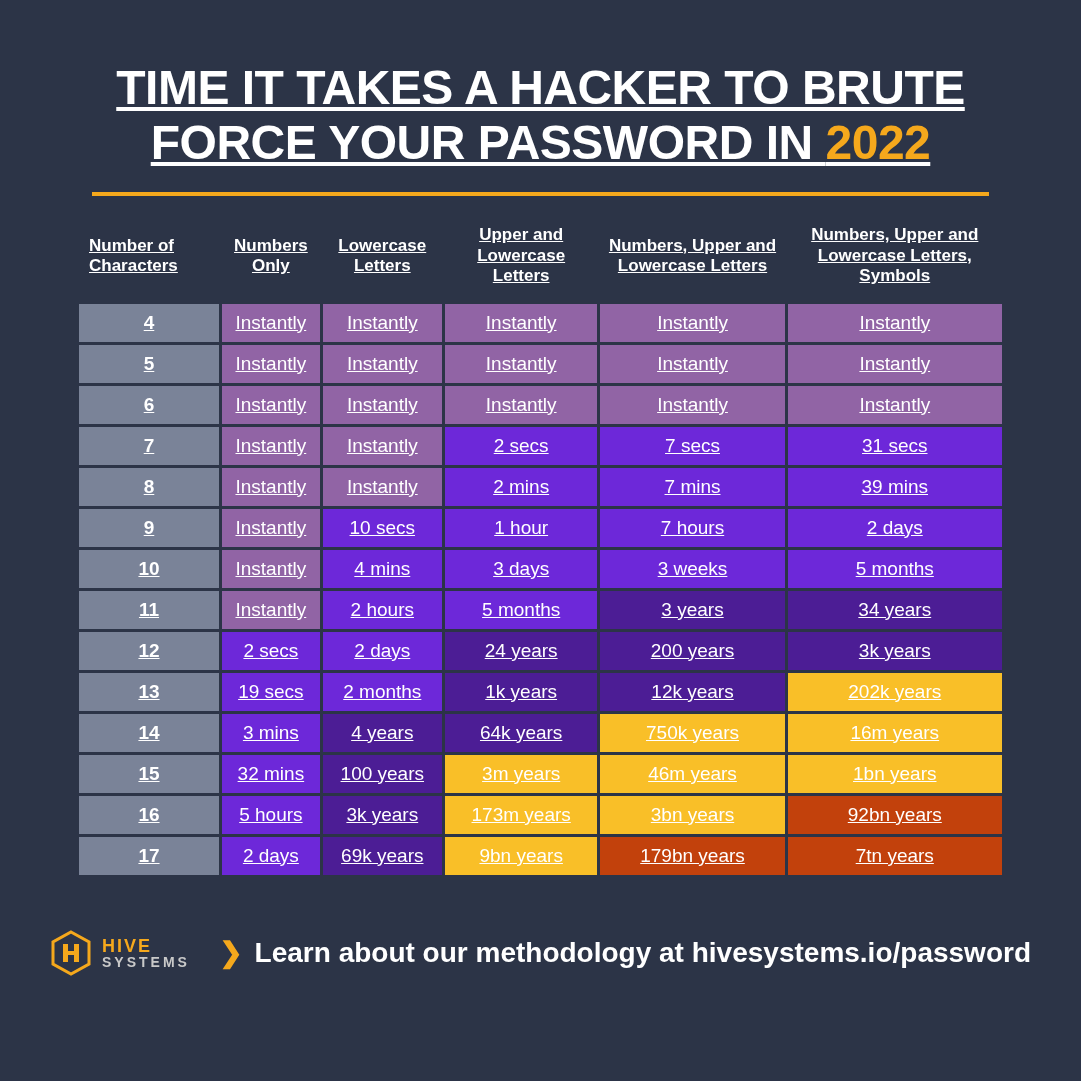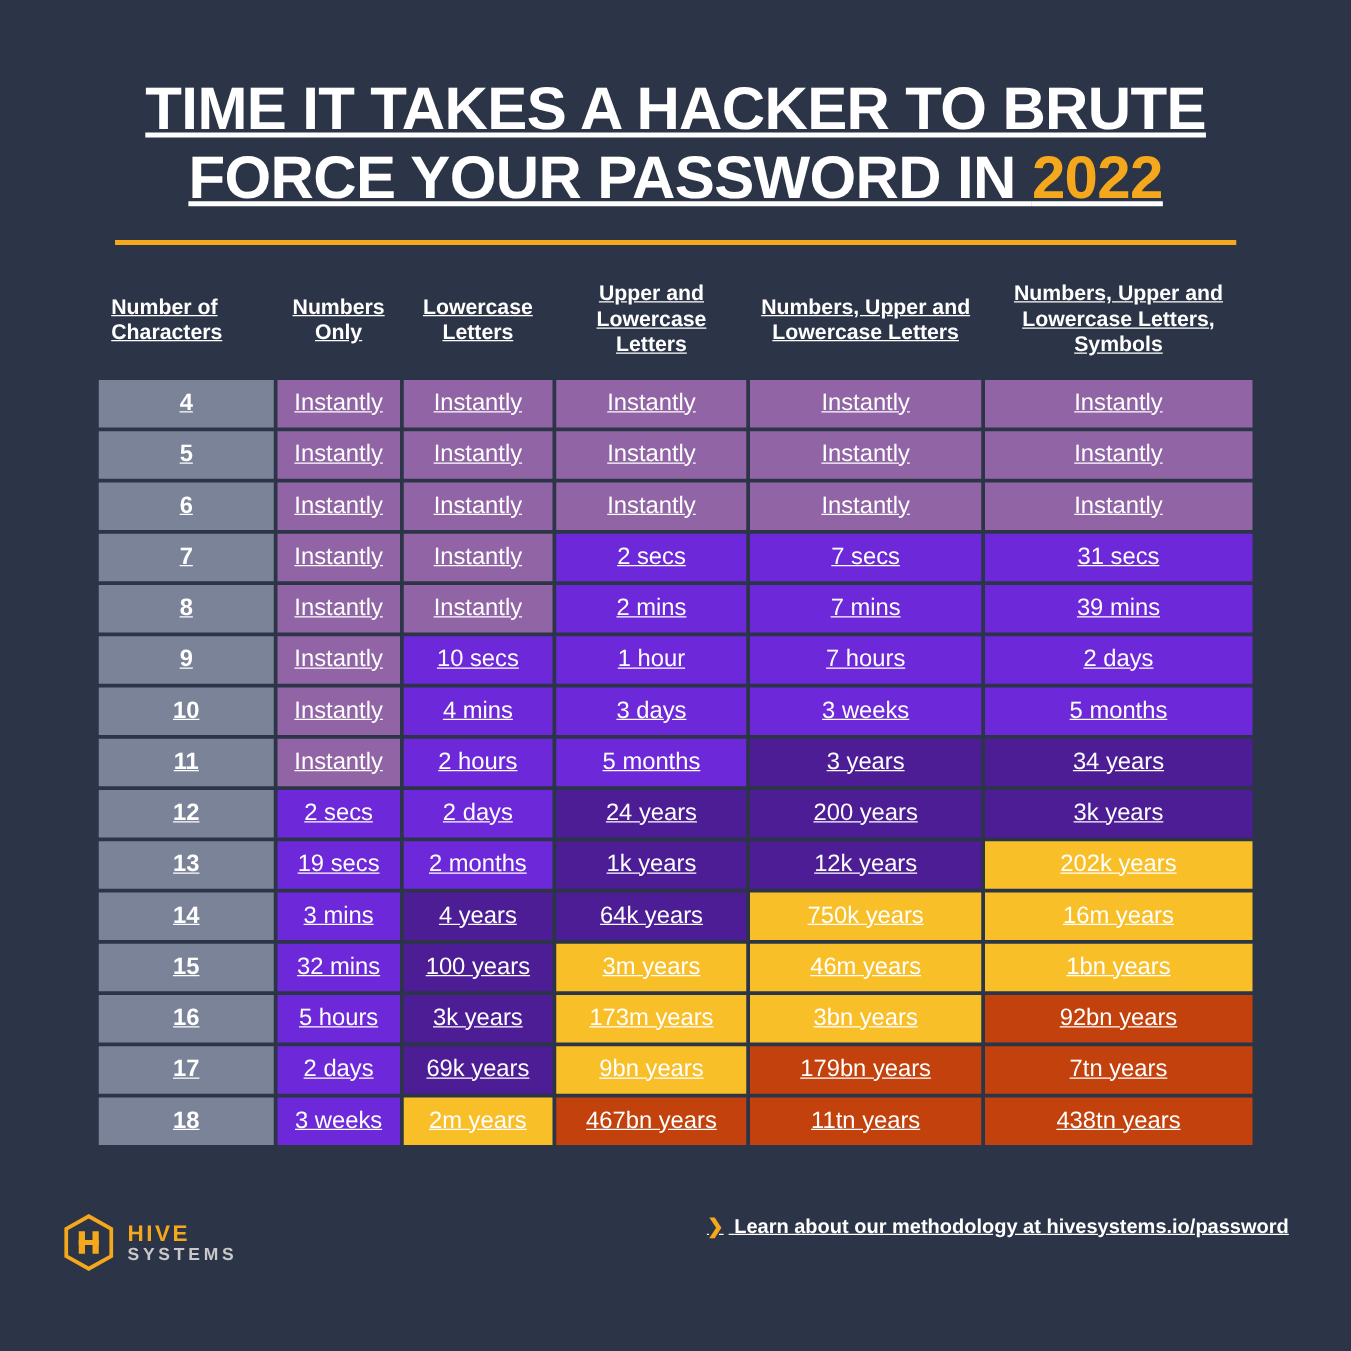--- a/index.html
+++ b/index.html
@@ -159,14 +159,6 @@
           <td class="c-g">179bn years</td>
           <td class="c-g">7tn years</td>
         </tr>
-        <tr>
-          <td class="idx">18</td>
-          <td class="c-r">3 weeks</td>
-          <td class="c-y">2m years</td>
-          <td class="c-g">467bn years</td>
-          <td class="c-g">11tn years</td>
-          <td class="c-g">438tn years</td>
-        </tr>
       </tbody>
   </table>
 </div>

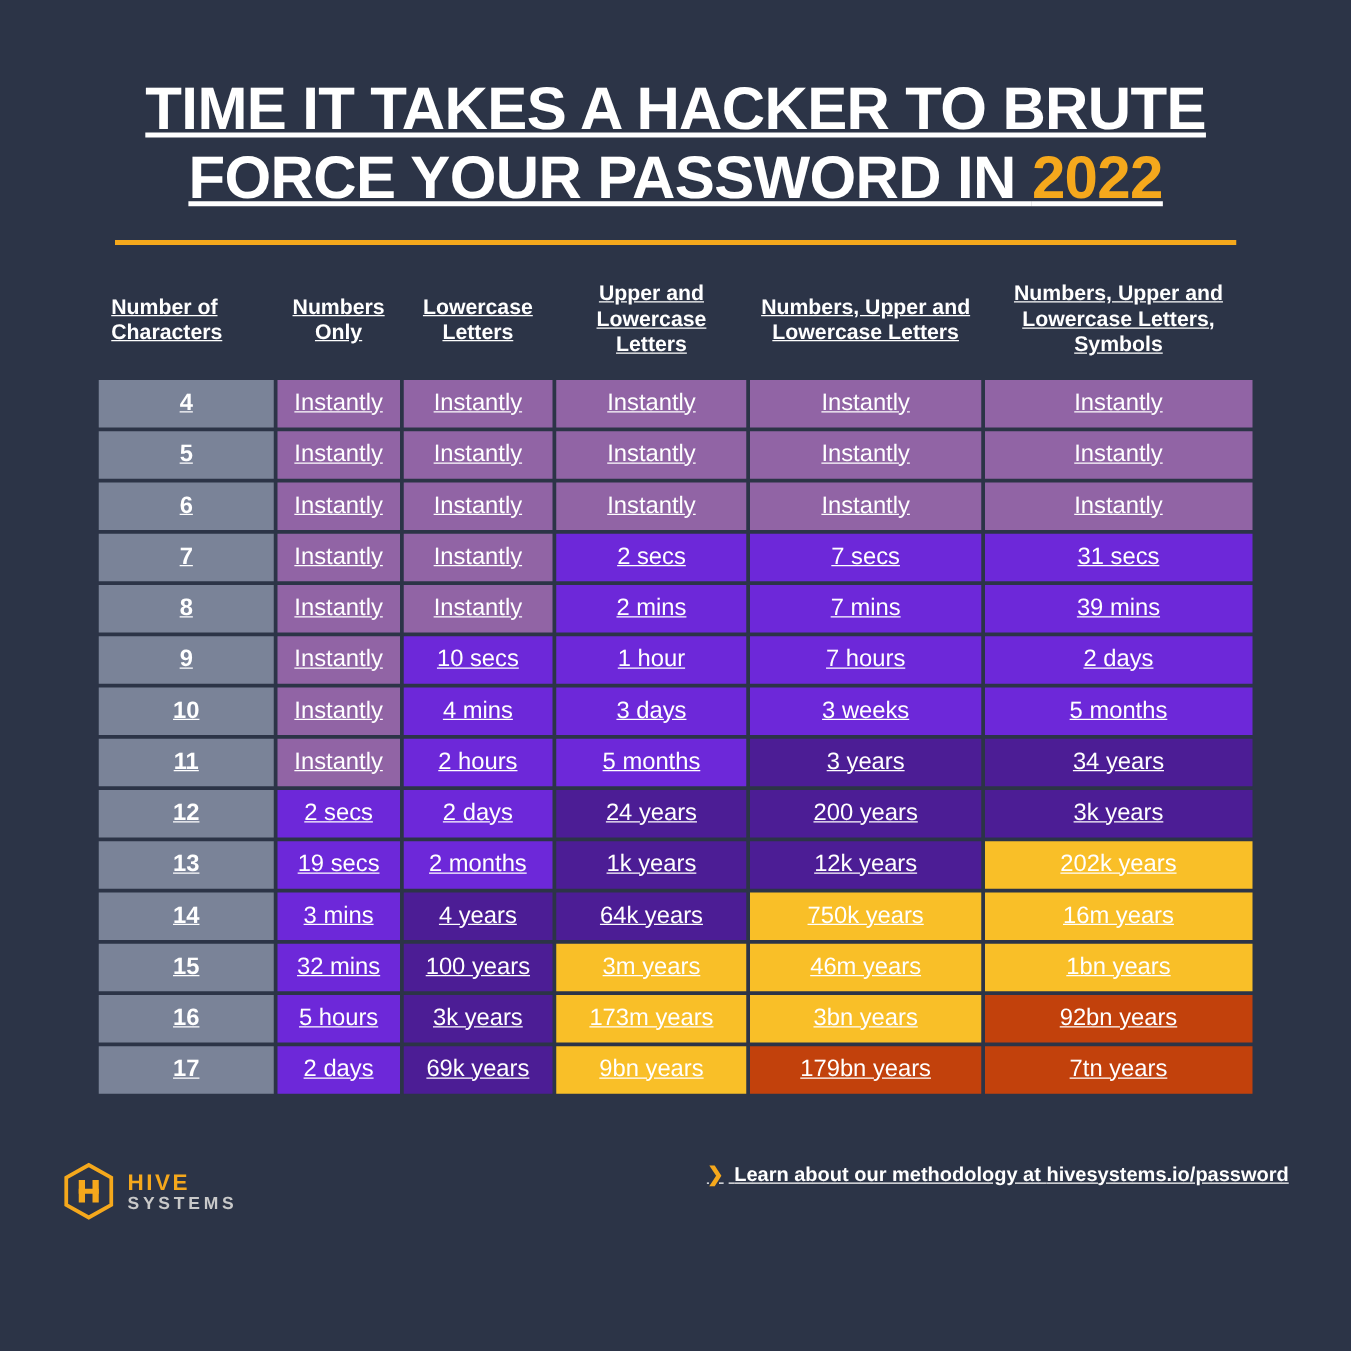--- a/index.html
+++ b/index.html
@@ -18,7 +18,7 @@
 .c-o { background:#4c1d95; }
 .c-y { background:#f9bf28; }
 .c-g { background:#c2410c; }
-.footer { display:flex; align-items:flex-start; justify-content:space-between; padding:22px 50px 0; }
+.footer { display:flex; align-items:center; justify-content:space-between; padding:22px 50px 0; }
 .logo { display:flex; align-items:center; gap:10px; }
 .logo-mark { display:flex; align-items:center; }
 .logo-text { line-height:1; }

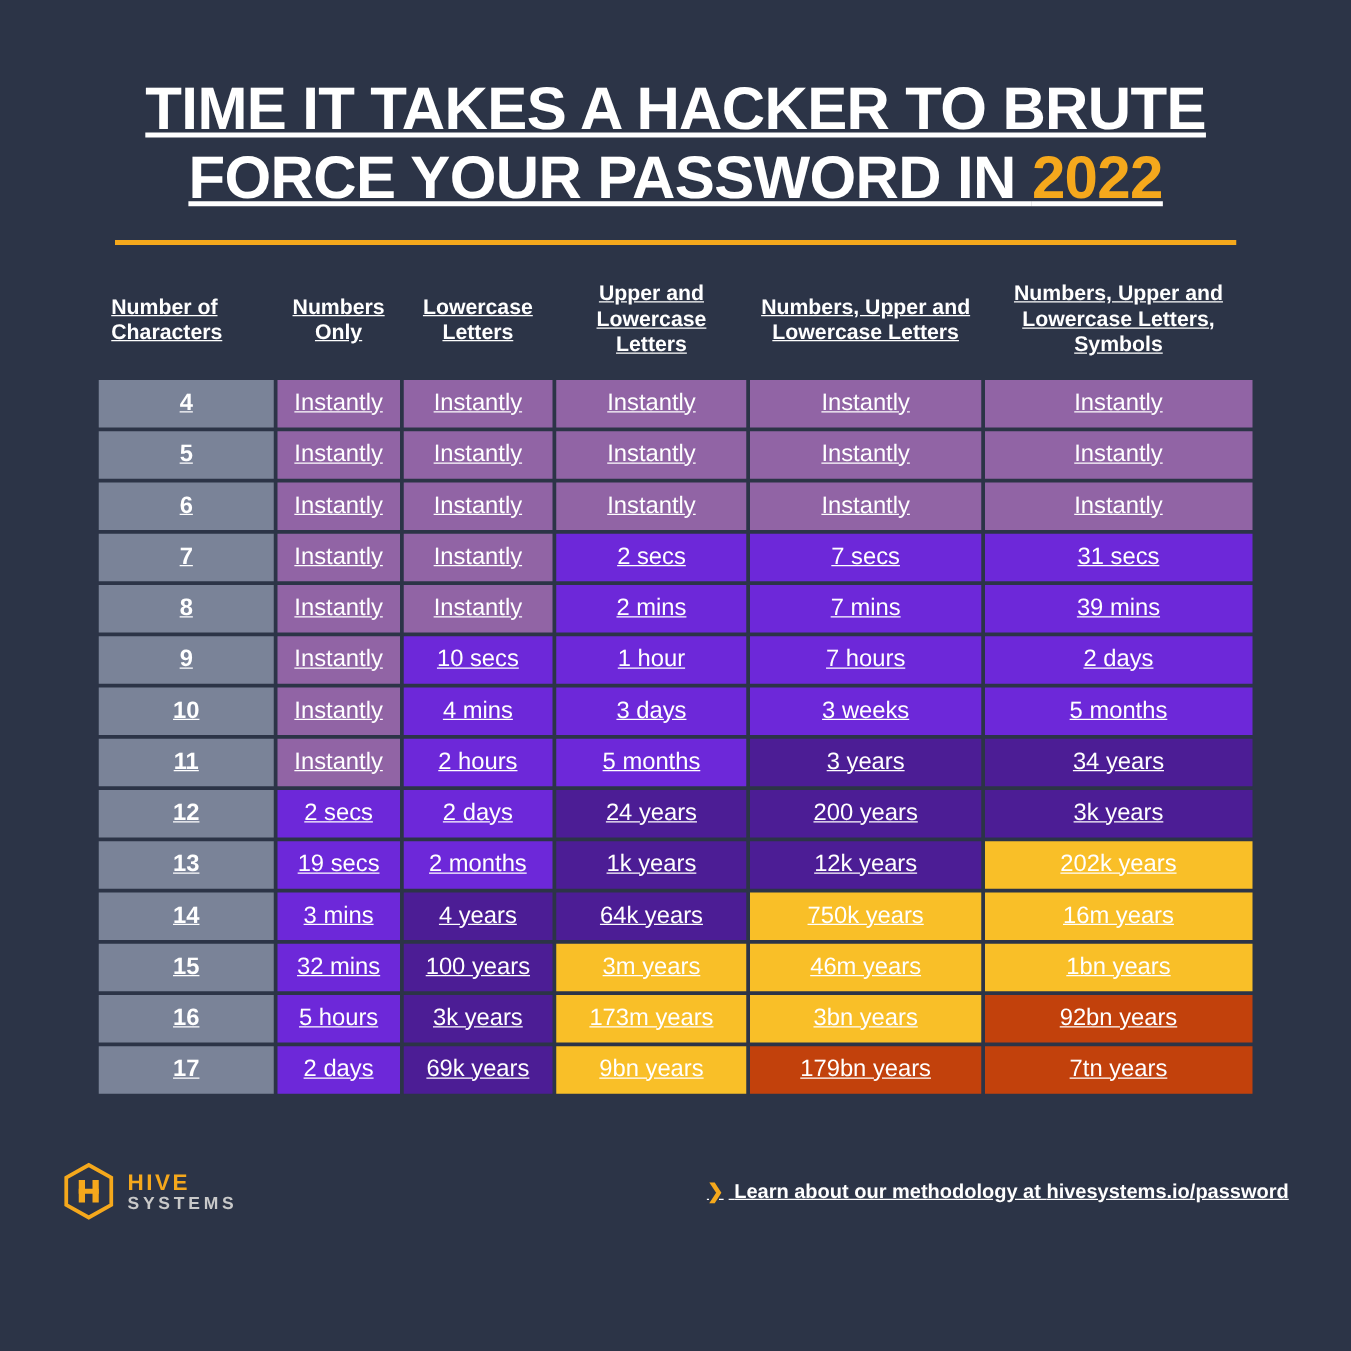--- a/index.html
+++ b/index.html
@@ -24,7 +24,7 @@
 .logo-text { line-height:1; }
 .logo-text .l1 { font-size:18px; font-weight:700; letter-spacing:2px; color:#f5a81c; }
 .logo-text .l2 { font-size:14px; font-weight:700; letter-spacing:3px; color:#c9c9c9; }
-.cta { font-size:16px; font-weight:700; color:#fff;text-decoration:underline; }
+.cta { font-size:28px; font-weight:700; color:#fff; }
 .cta .chev { color:#f5a81c; margin-right:4px; }
 </style>
 </head>

